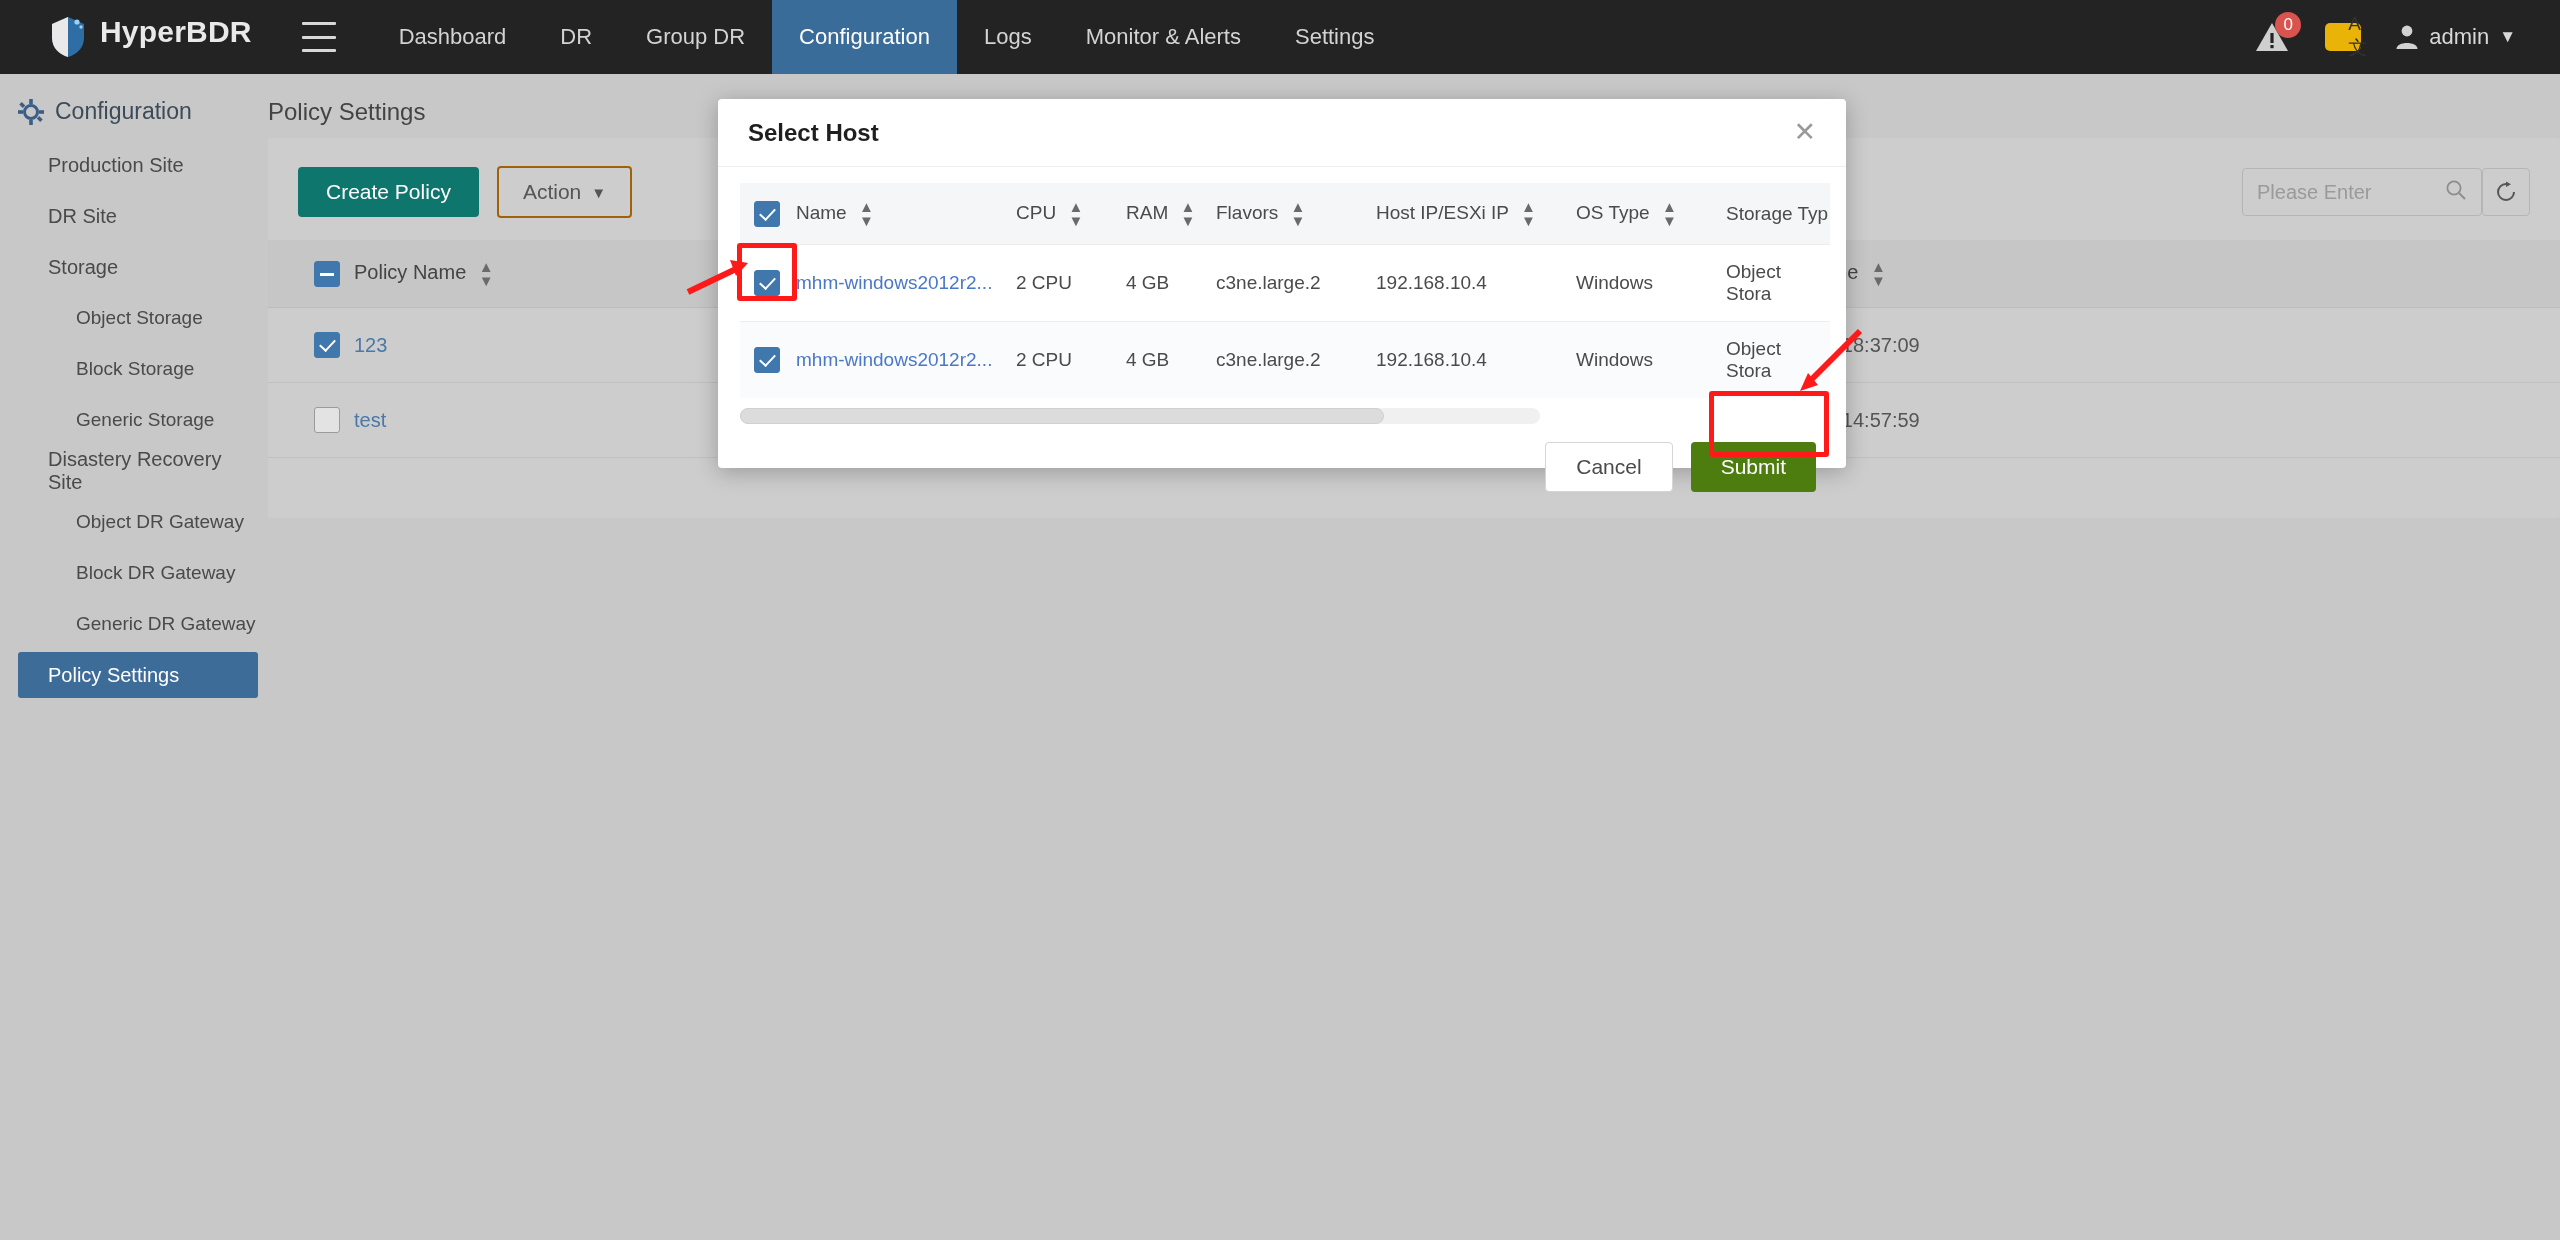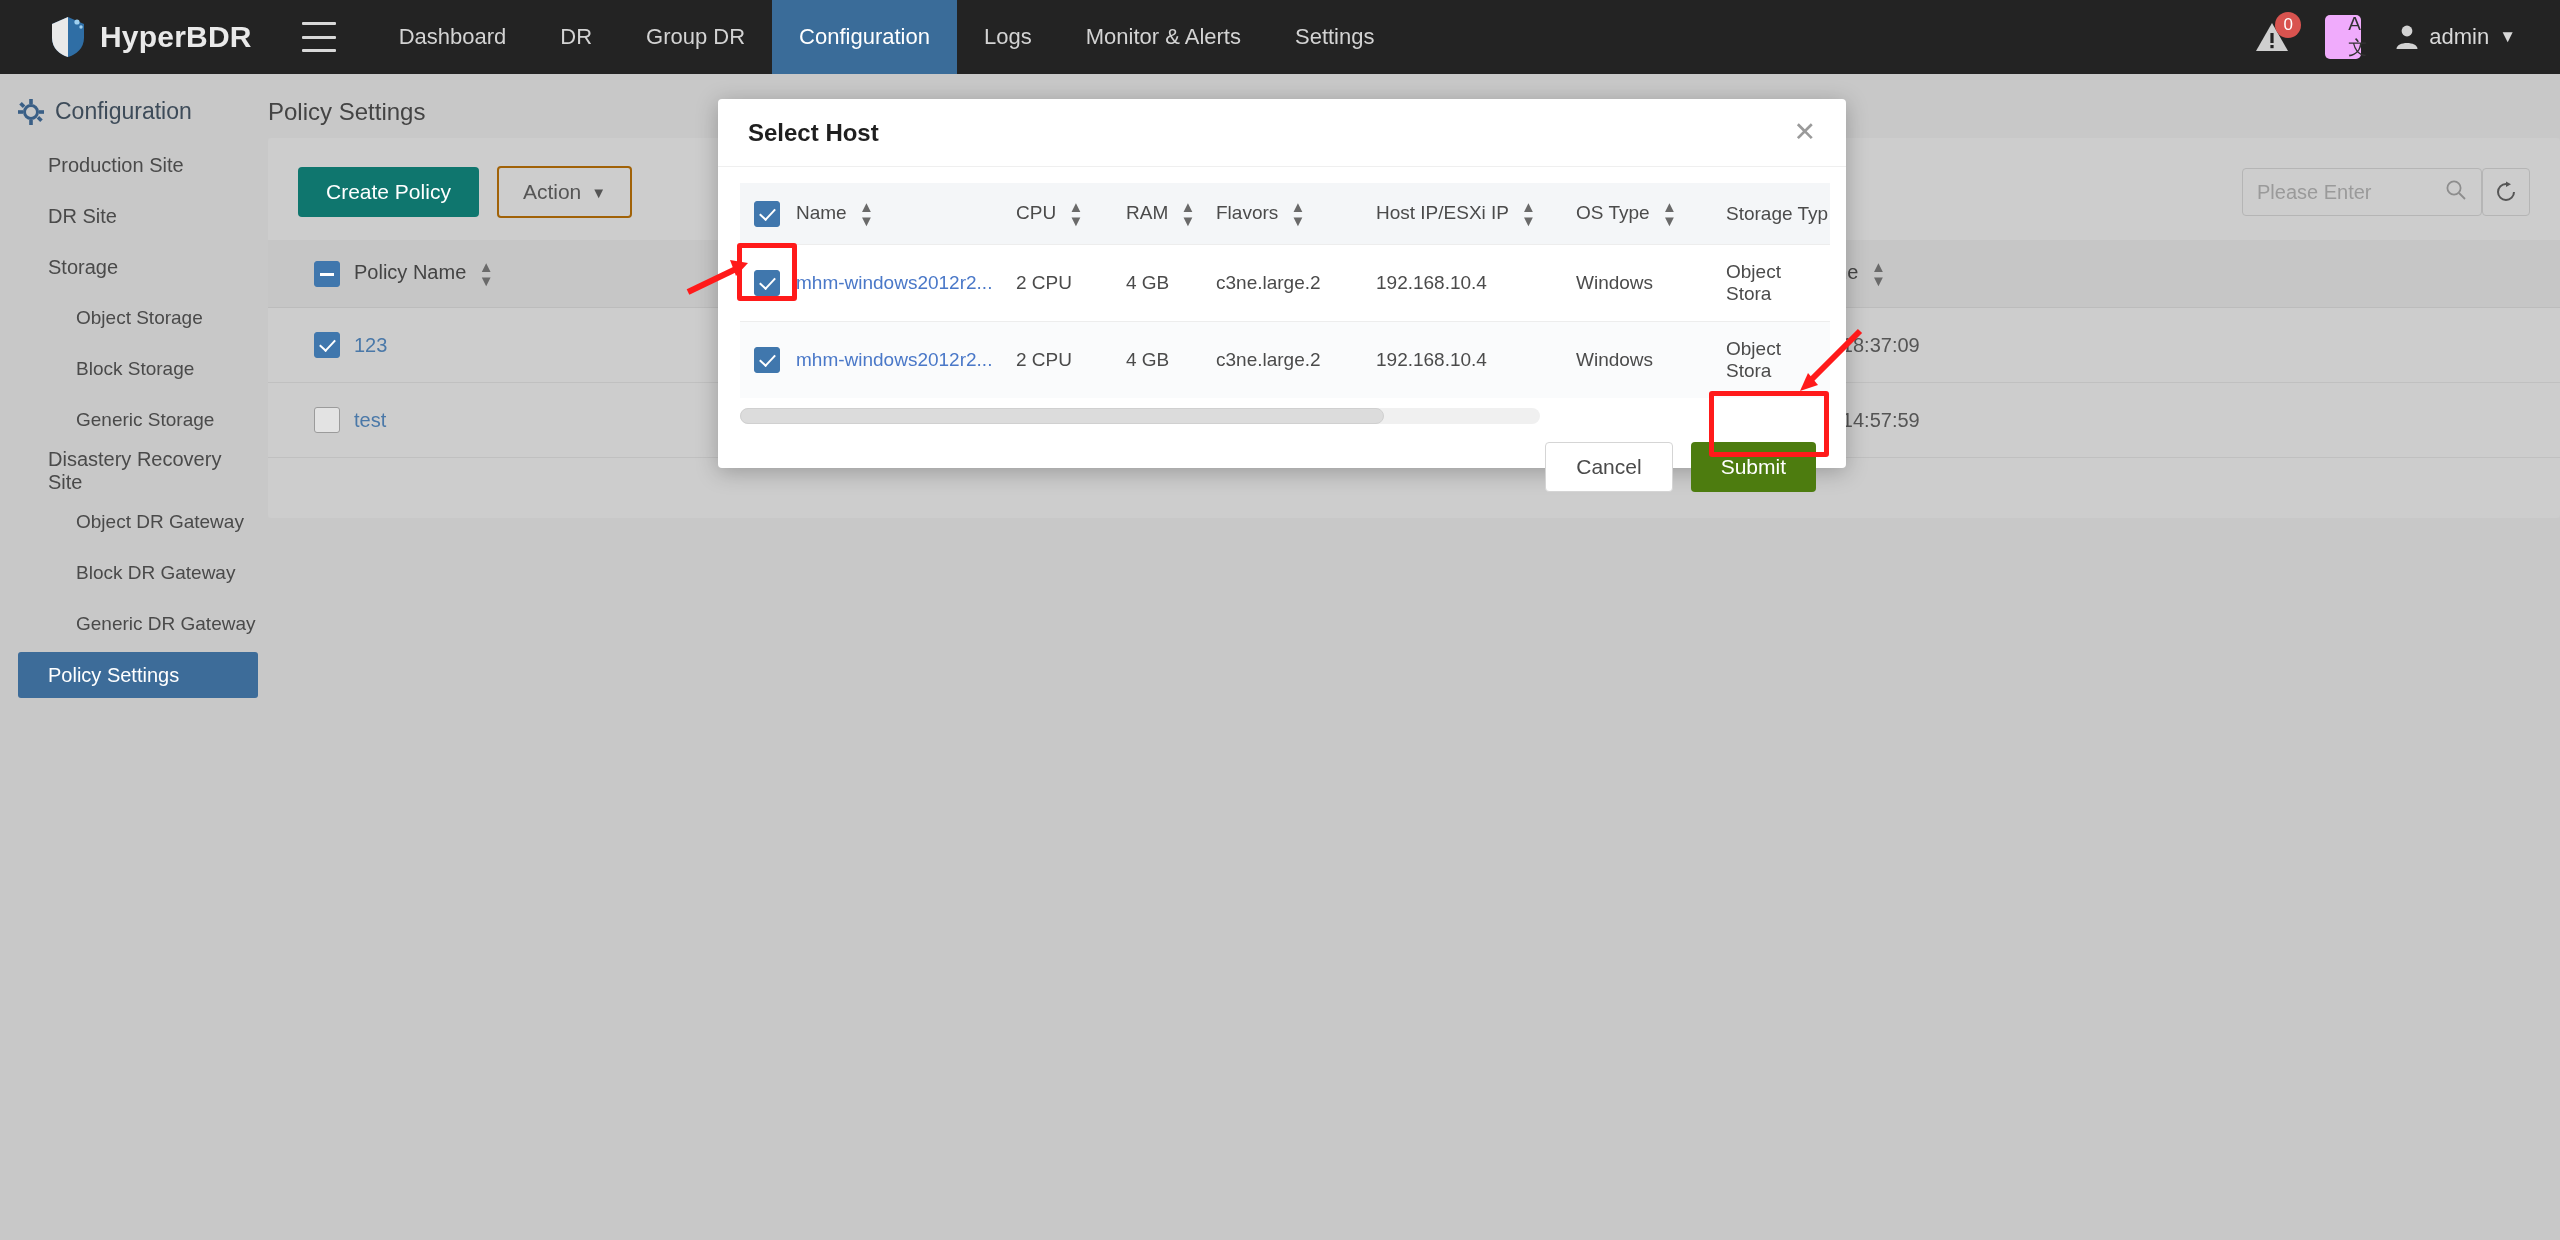--- a/index.html
+++ b/index.html
@@ -17,7 +17,7 @@
     background: #232323;
     display: flex; align-items: center;
   }
-  .brand { display: flex; align-items: center; margin-left: 48px; gap: 12px; }
+  .brand { display: flex; align-items: flex-start; margin-left: 48px; gap: 12px; }
   .brand-logo { width: 40px; height: 44px; position: relative; }
   .brand-name { color: #e9e9e9; font-size: 30px; font-weight: bold; letter-spacing: .2px; }
   .hamburger {

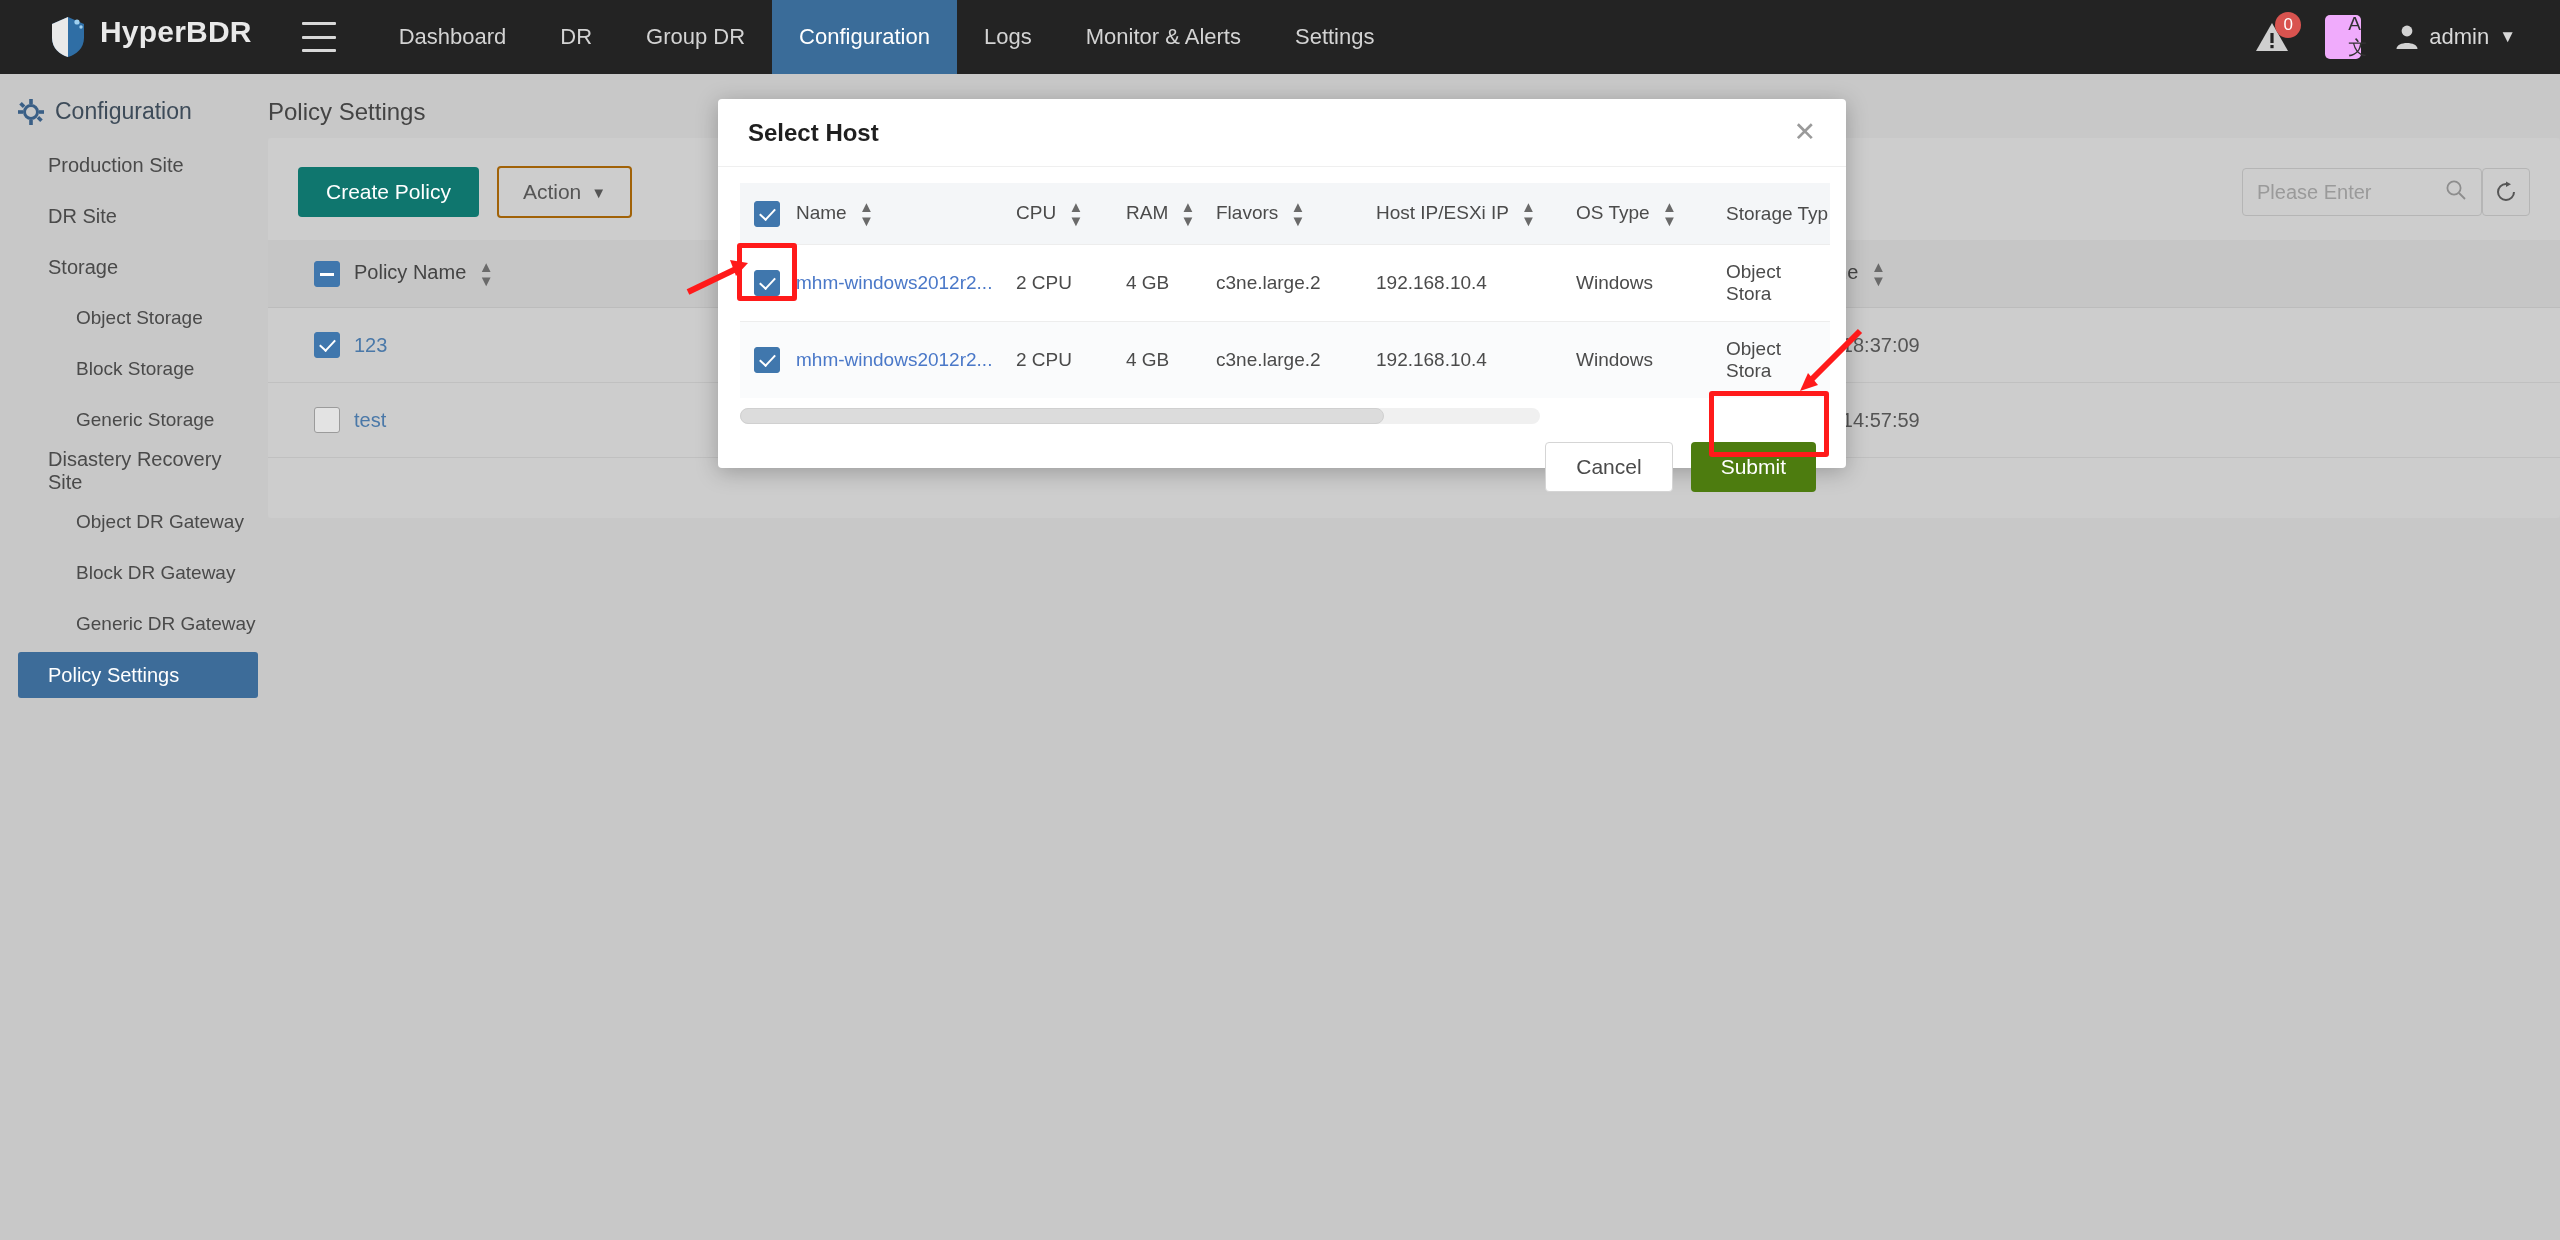--- a/index.html
+++ b/index.html
@@ -41,7 +41,7 @@
     display: flex; align-items: center; justify-content: center; padding: 0 6px;
   }
   .lang-icon {
-    width: 36px; height: 44px; border-radius: 5px; background: #f0abfc;
+    width: 36px; height: 28px; border-radius: 5px; background: #eab308;
     color: #333; font-size: 19px; display: flex; align-items: center; justify-content: center;
     cursor: pointer; font-weight: 500; padding-left: 29px;
   }

